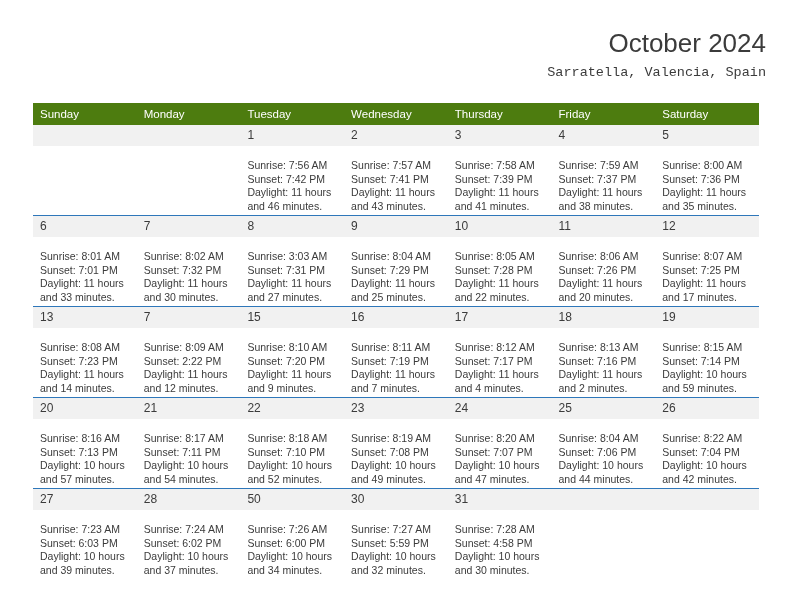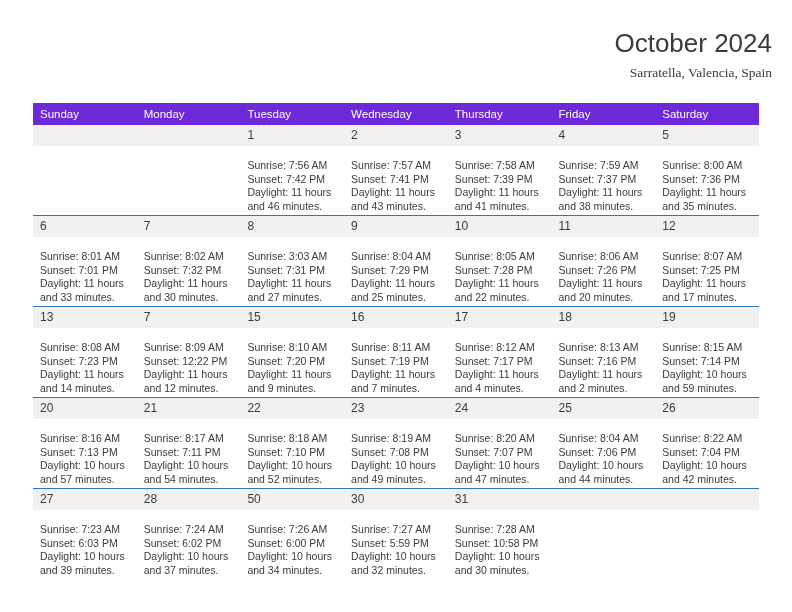--- a/index.html
+++ b/index.html
@@ -70,7 +70,7 @@
 
   .title-block {
     position: absolute;
-    right: 20px;
+    right: 26px;
     top: 28px;
     text-align: right;
   }

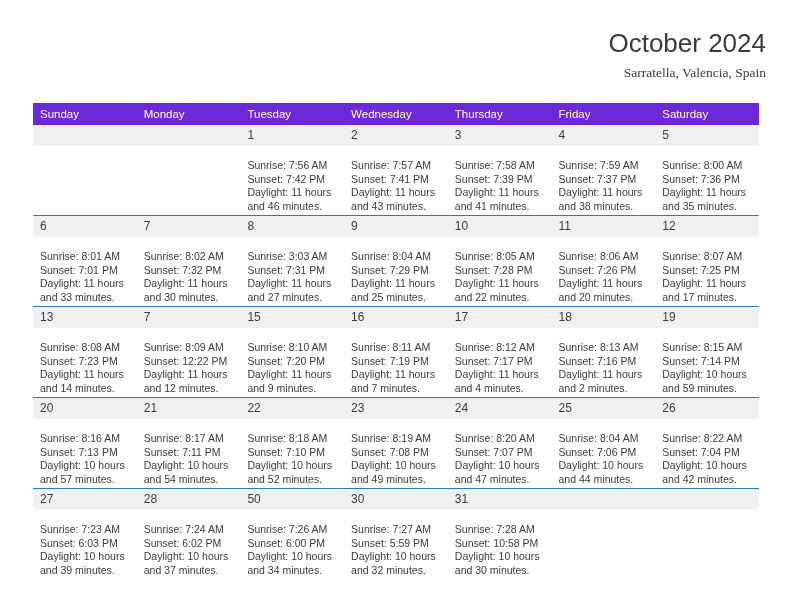--- a/index.html
+++ b/index.html
@@ -86,7 +86,7 @@
     color: #3b3b3b;
     line-height: 20px;
     margin-top: 5px;
-    font-family: Liberation Serif, serif;
+    font-family: Liberation Mono, monospace;
   }
 
   

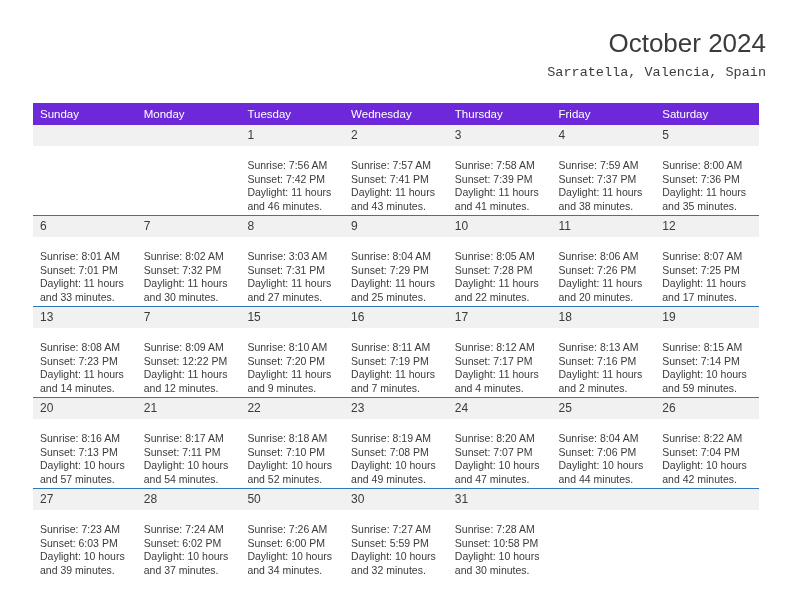--- a/index.html
+++ b/index.html
@@ -100,7 +100,7 @@
   }
 
   .calendar th {
-    background: #6d28d9;
+    background: #4d7c0f;
     color: #ffffff;
     font-size: 11.5px;
     font-weight: normal;

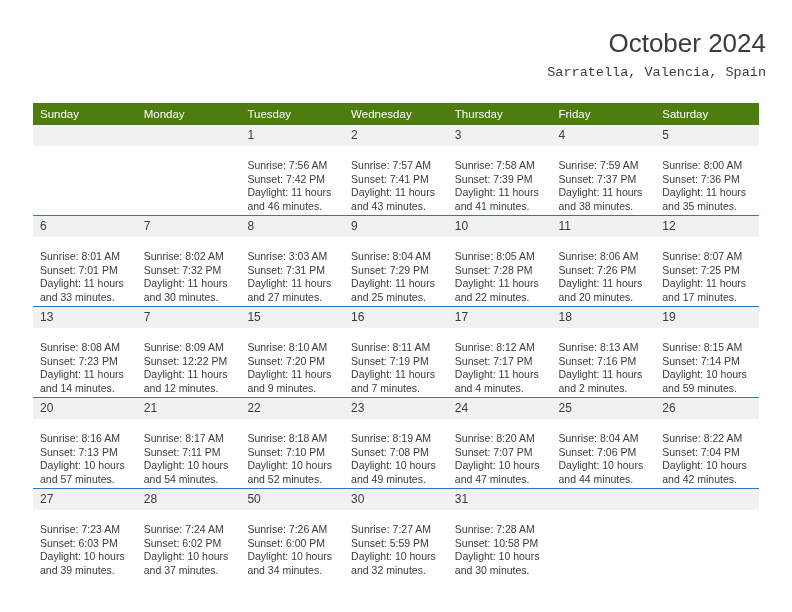--- a/index.html
+++ b/index.html
@@ -357,7 +357,7 @@
               <div class="daynum">7</div>
               <div class="details">
                 <div>Sunrise: 8:09 AM</div>
-                <div>Sunset: 12:22 PM</div>
+                <div>Sunset: 2:22 PM</div>
                 <div>Daylight: 11 hours</div>
                 <div>and 12 minutes.</div>
               </div>

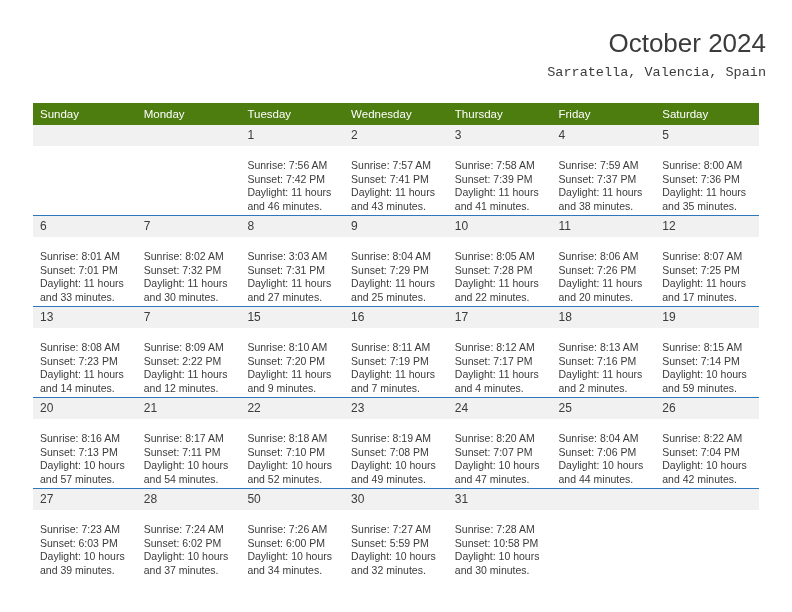--- a/index.html
+++ b/index.html
@@ -548,7 +548,7 @@
               <div class="daynum">31</div>
               <div class="details">
                 <div>Sunrise: 7:28 AM</div>
-                <div>Sunset: 10:58 PM</div>
+                <div>Sunset: 4:58 PM</div>
                 <div>Daylight: 10 hours</div>
                 <div>and 30 minutes.</div>
               </div>

